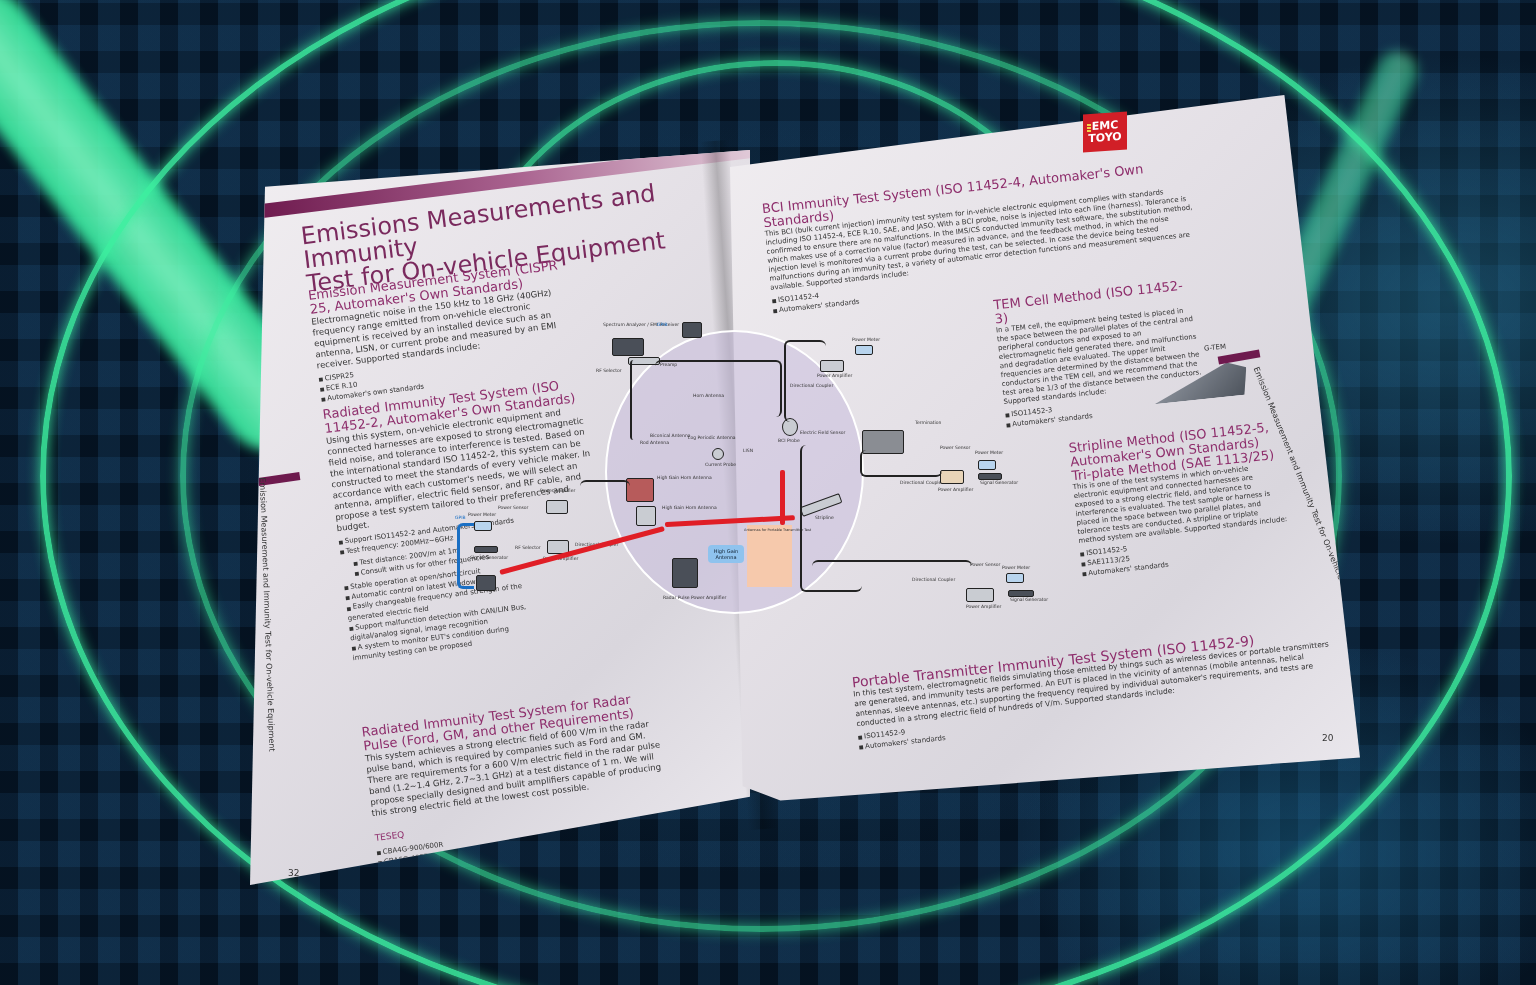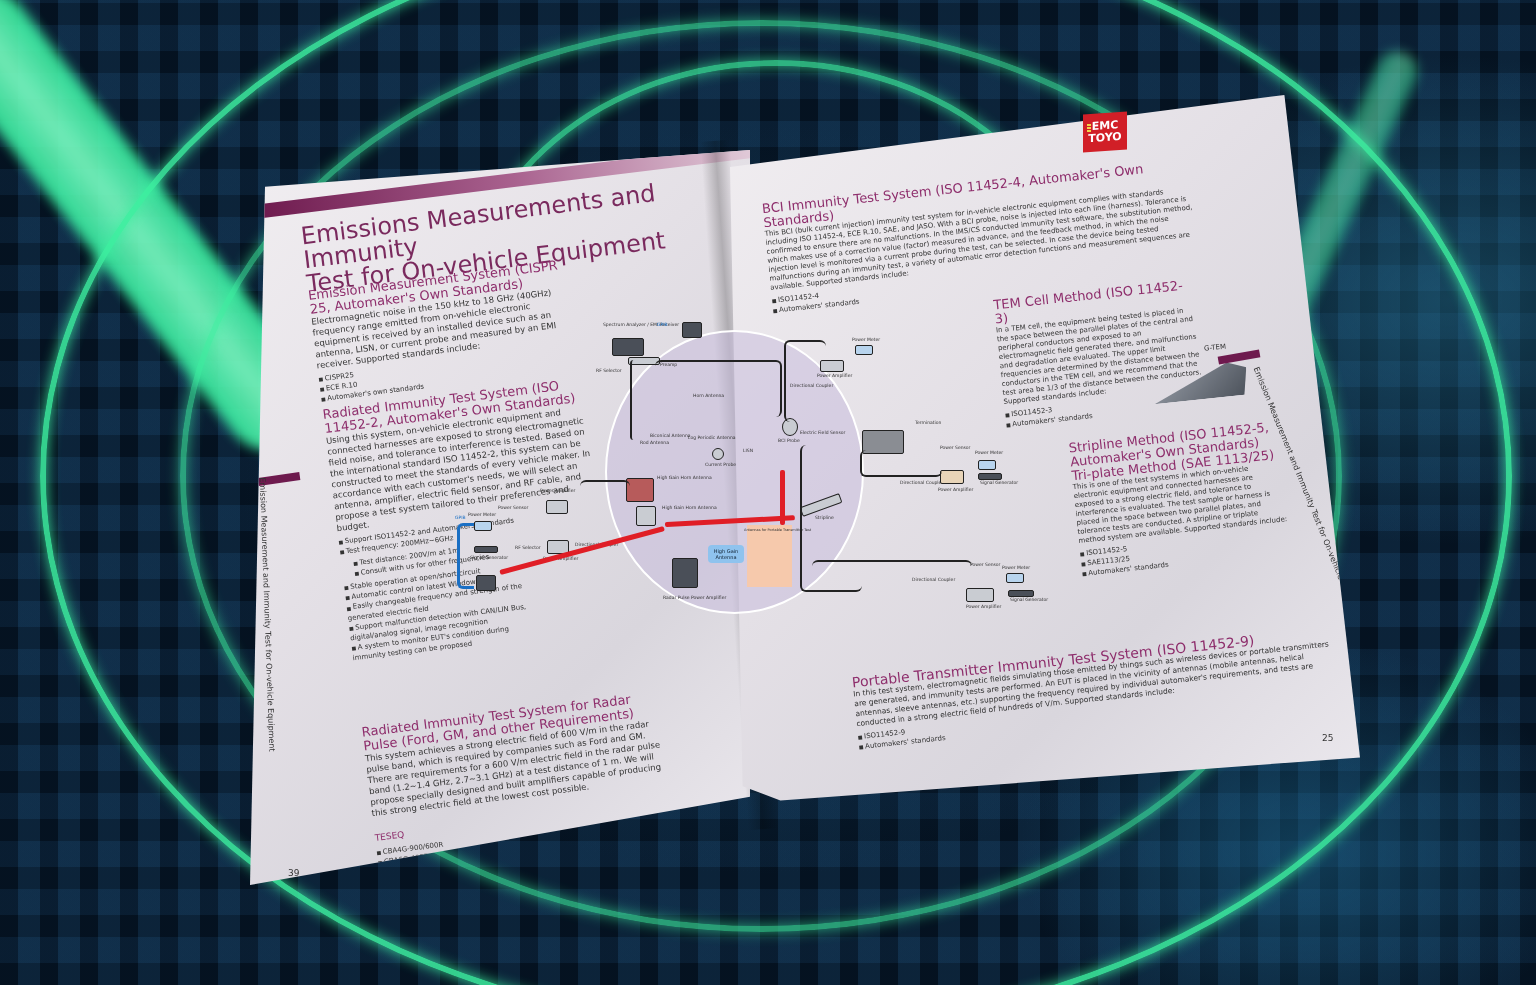--- a/index.html
+++ b/index.html
@@ -169,7 +169,7 @@
     </div>
     <div class="tab" style="left:488px;top:258px;transform:rotate(-10deg);"></div>
     <div class="vert" style="left:440px;top:395px;transform:rotate(68deg);">Emission Measurement and Immunity Test for On-vehicle Equipment</div>
-    <div class="pn" style="left:592px;top:638px;">25</div>
+    <div class="pn" style="left:592px;top:638px;">20</div>
   </div>
 
   <div class="logo">

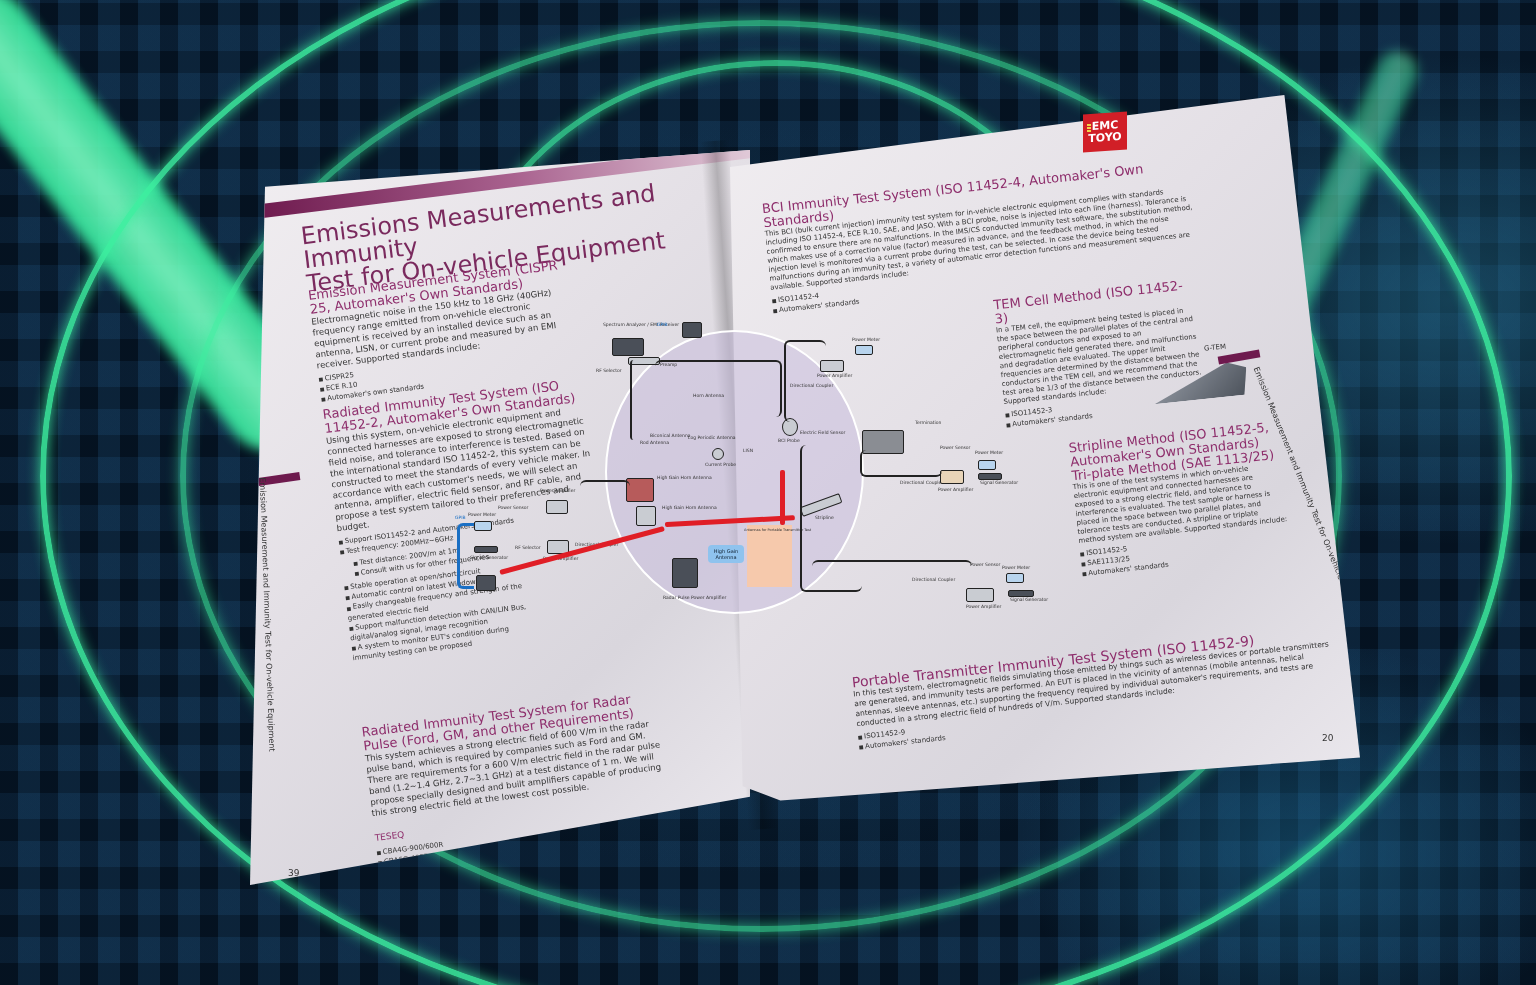--- a/index.html
+++ b/index.html
@@ -121,7 +121,7 @@
     </div>
     <div class="tab" style="left:8px;top:325px;transform:rotate(-8deg);"></div>
     <div class="vert" style="left:-120px;top:460px;transform:rotate(88deg);">Emission Measurement and Immunity Test for On-vehicle Equipment</div>
-    <div class="pn" style="left:38px;top:718px;">39</div>
+    <div class="pn" style="left:38px;top:718px;">32</div>
   </div>
 
   <div class="spine"></div>

